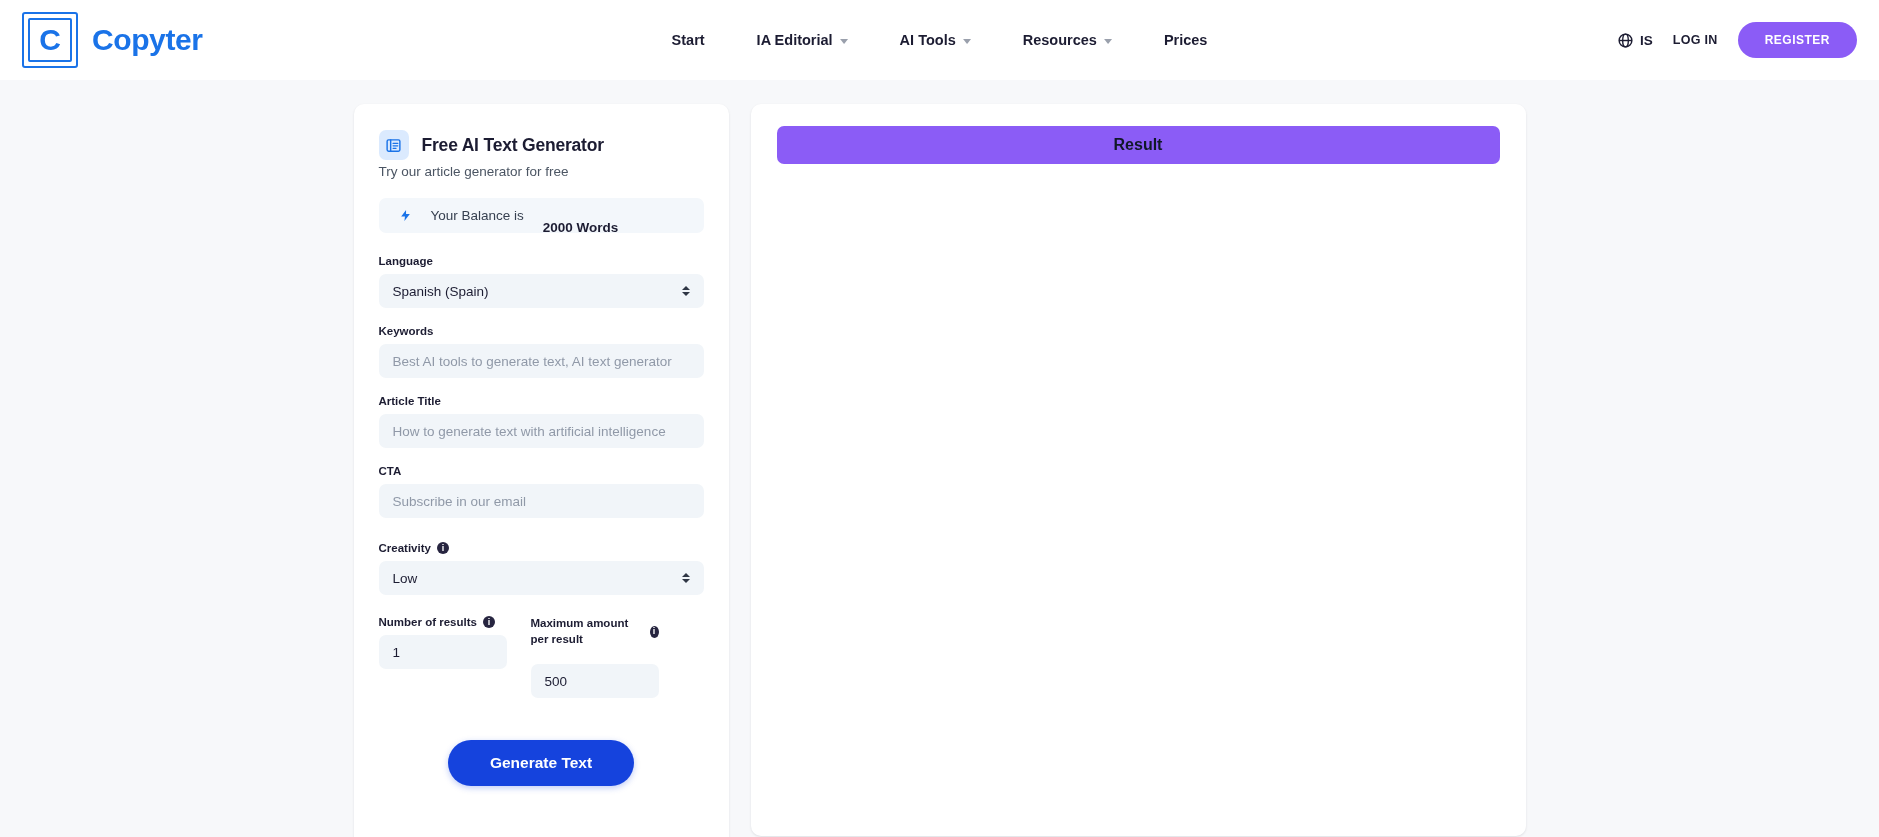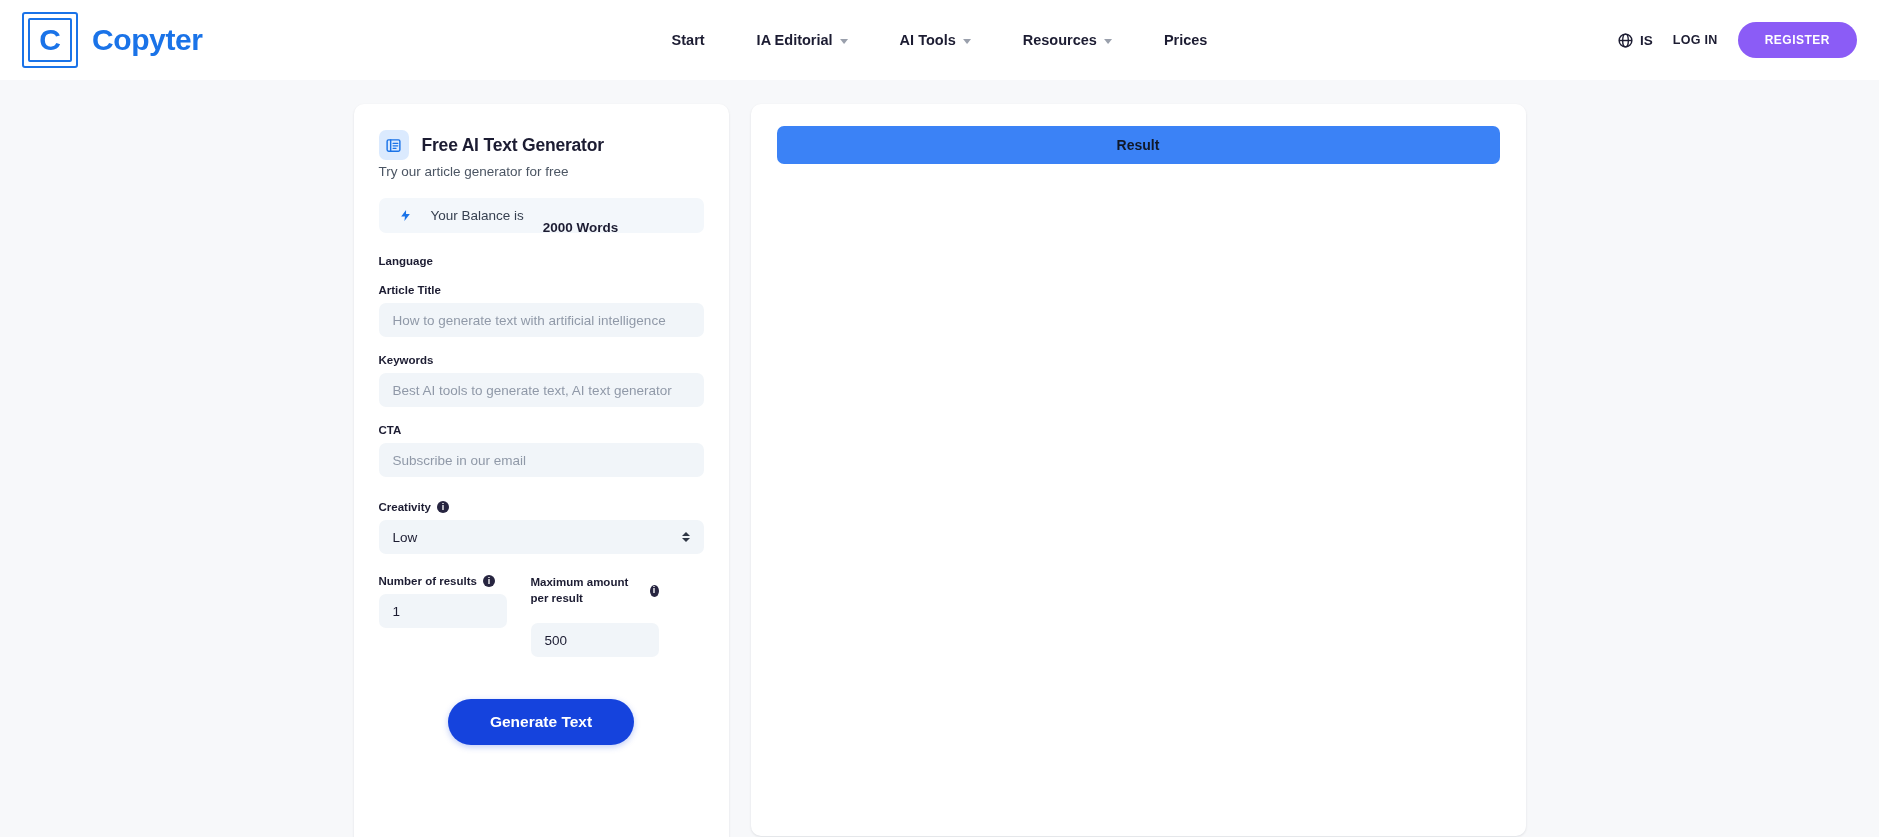--- a/index.html
+++ b/index.html
@@ -269,13 +269,13 @@
 
   
   .result-header {
-    background: #3b82f6;
+    background: #8b5cf6;
     border-radius: 7px;
     height: 38px;
     display: flex;
     align-items: center;
     justify-content: center;
-    font-size: 14px;
+    font-size: 16px;
     font-weight: 700;
     color: #101828;
   }

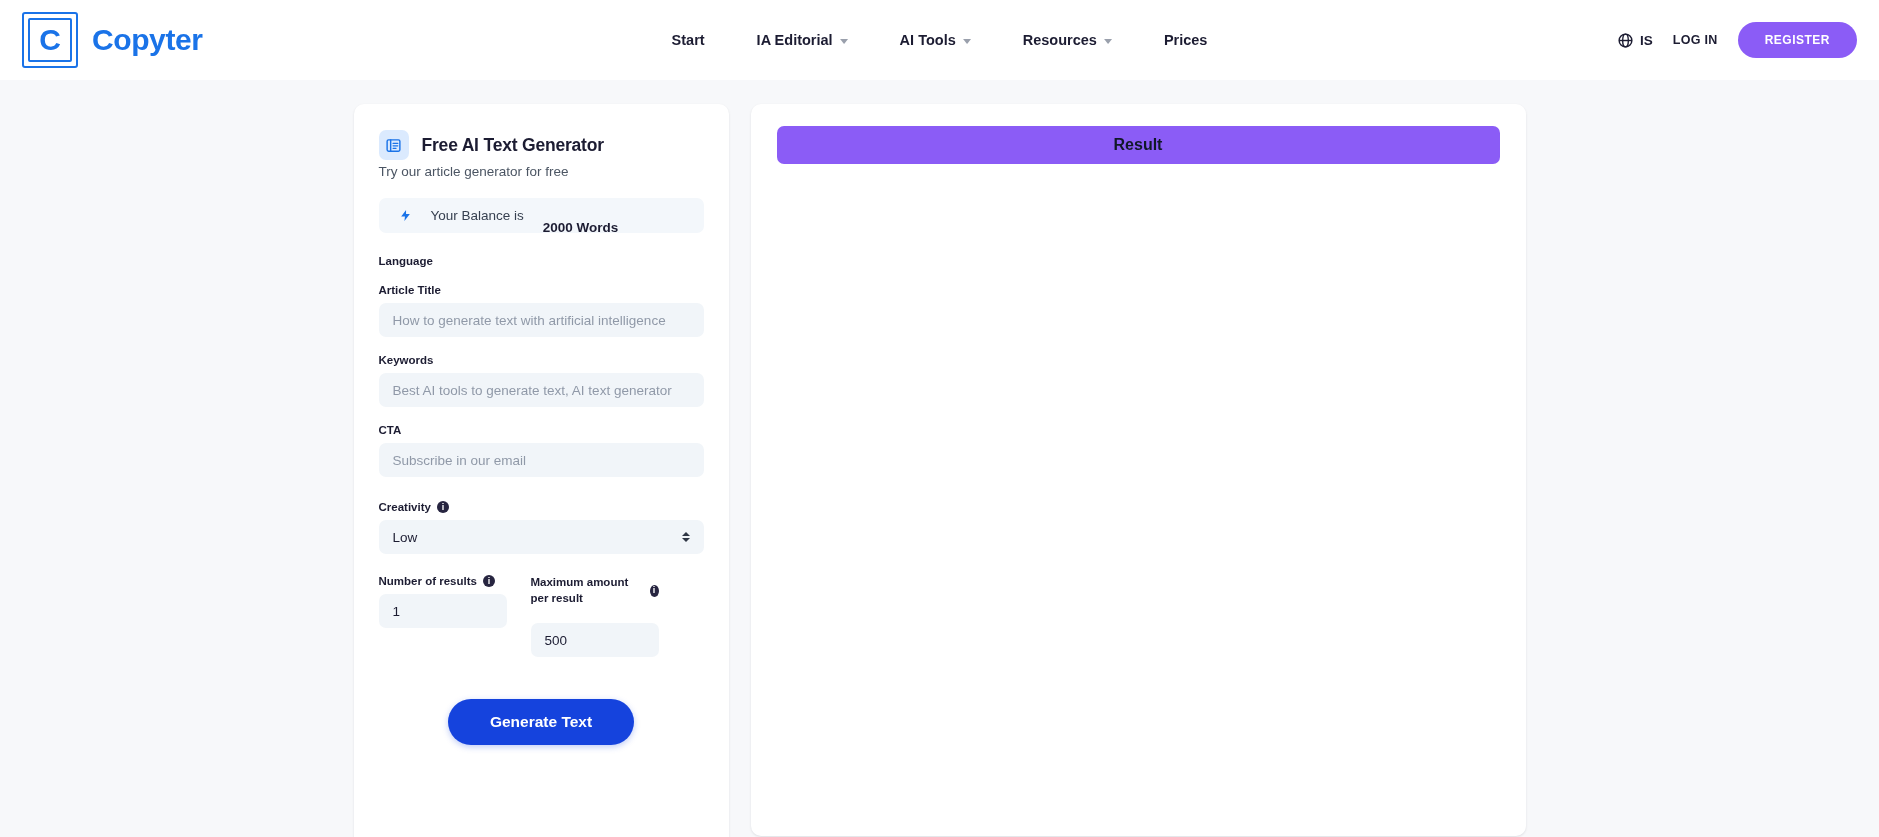--- a/index.html
+++ b/index.html
@@ -357,6 +357,15 @@
 
     <div class="field">
       <div class="field-label">Language</div>
+      <div class="select-wrap">
+        <select class="select">
+          <option>Spanish (Spain)</option>
+        </select>
+        <span class="select-arrow">
+          <span class="arrow-up"></span>
+            <span class="arrow-dn"></span>
+        </span>
+      </div>
     </div>
 
     <div class="field">

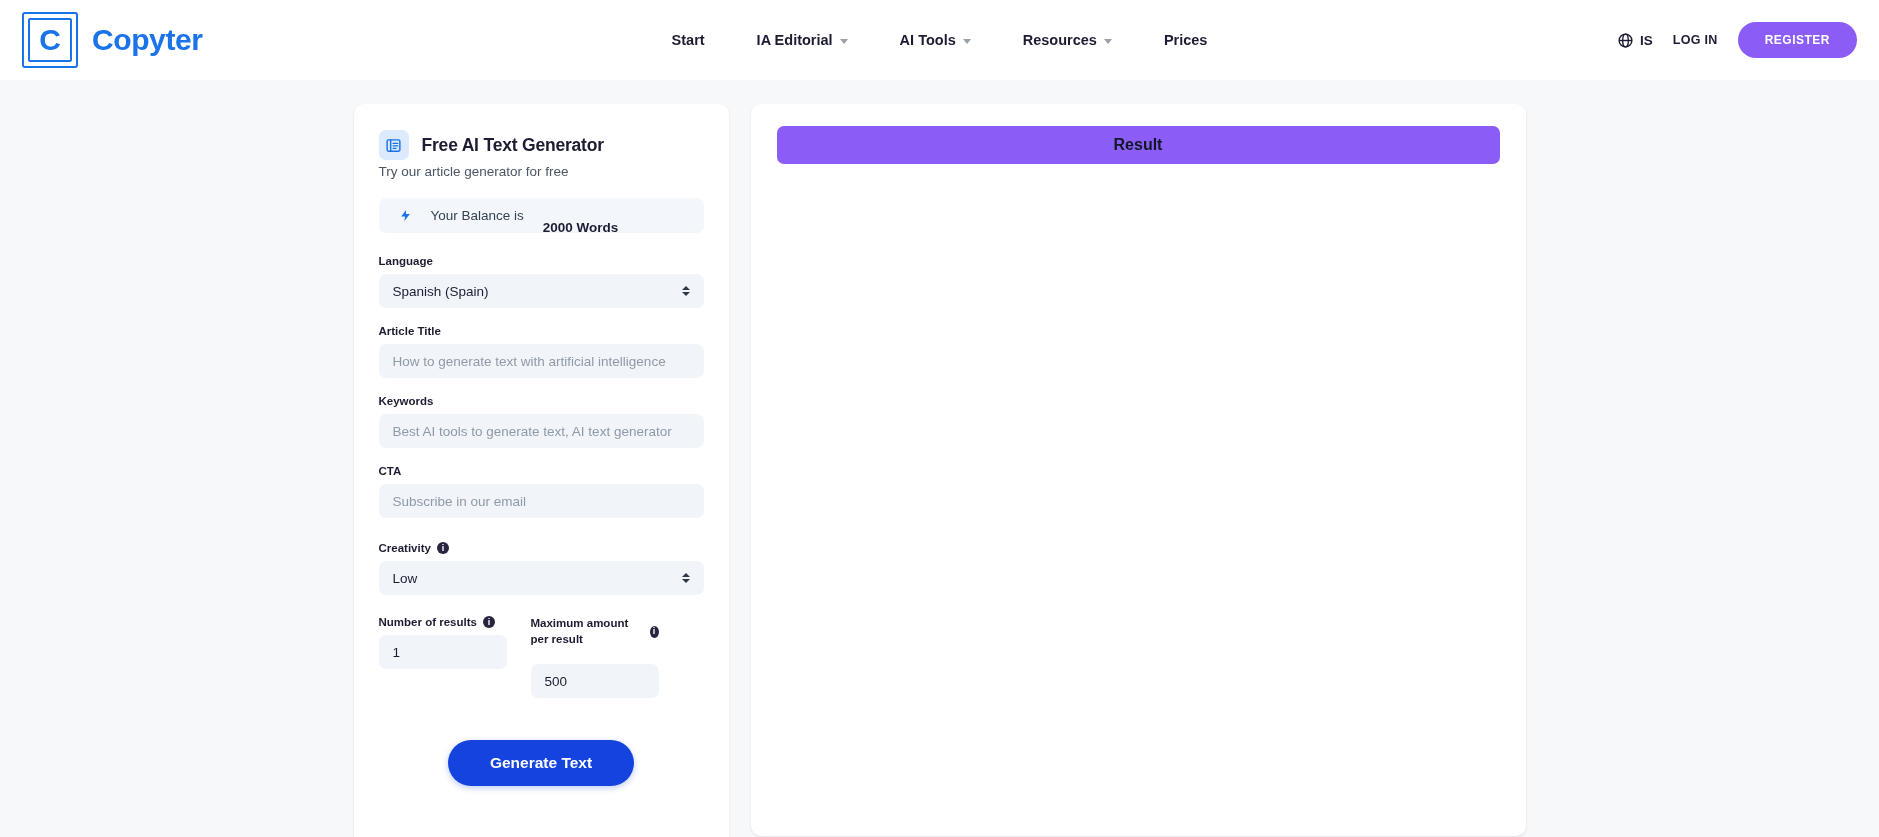--- a/index.html
+++ b/index.html
@@ -369,13 +369,13 @@
     </div>
 
     <div class="field">
+      <div class="field-label">Keywords</div>
+      <input class="input" type="text" placeholder="Best AI tools to generate text, AI text generator" style="">
+    </div>
+
+    <div class="field">
       <div class="field-label">Article Title</div>
       <input class="input" type="text" placeholder="How to generate text with artificial intelligence" style="">
-    </div>
-
-    <div class="field">
-      <div class="field-label">Keywords</div>
-      <input class="input" type="text" placeholder="Best AI tools to generate text, AI text generator" style="">
     </div>
 
     <div class="field">

